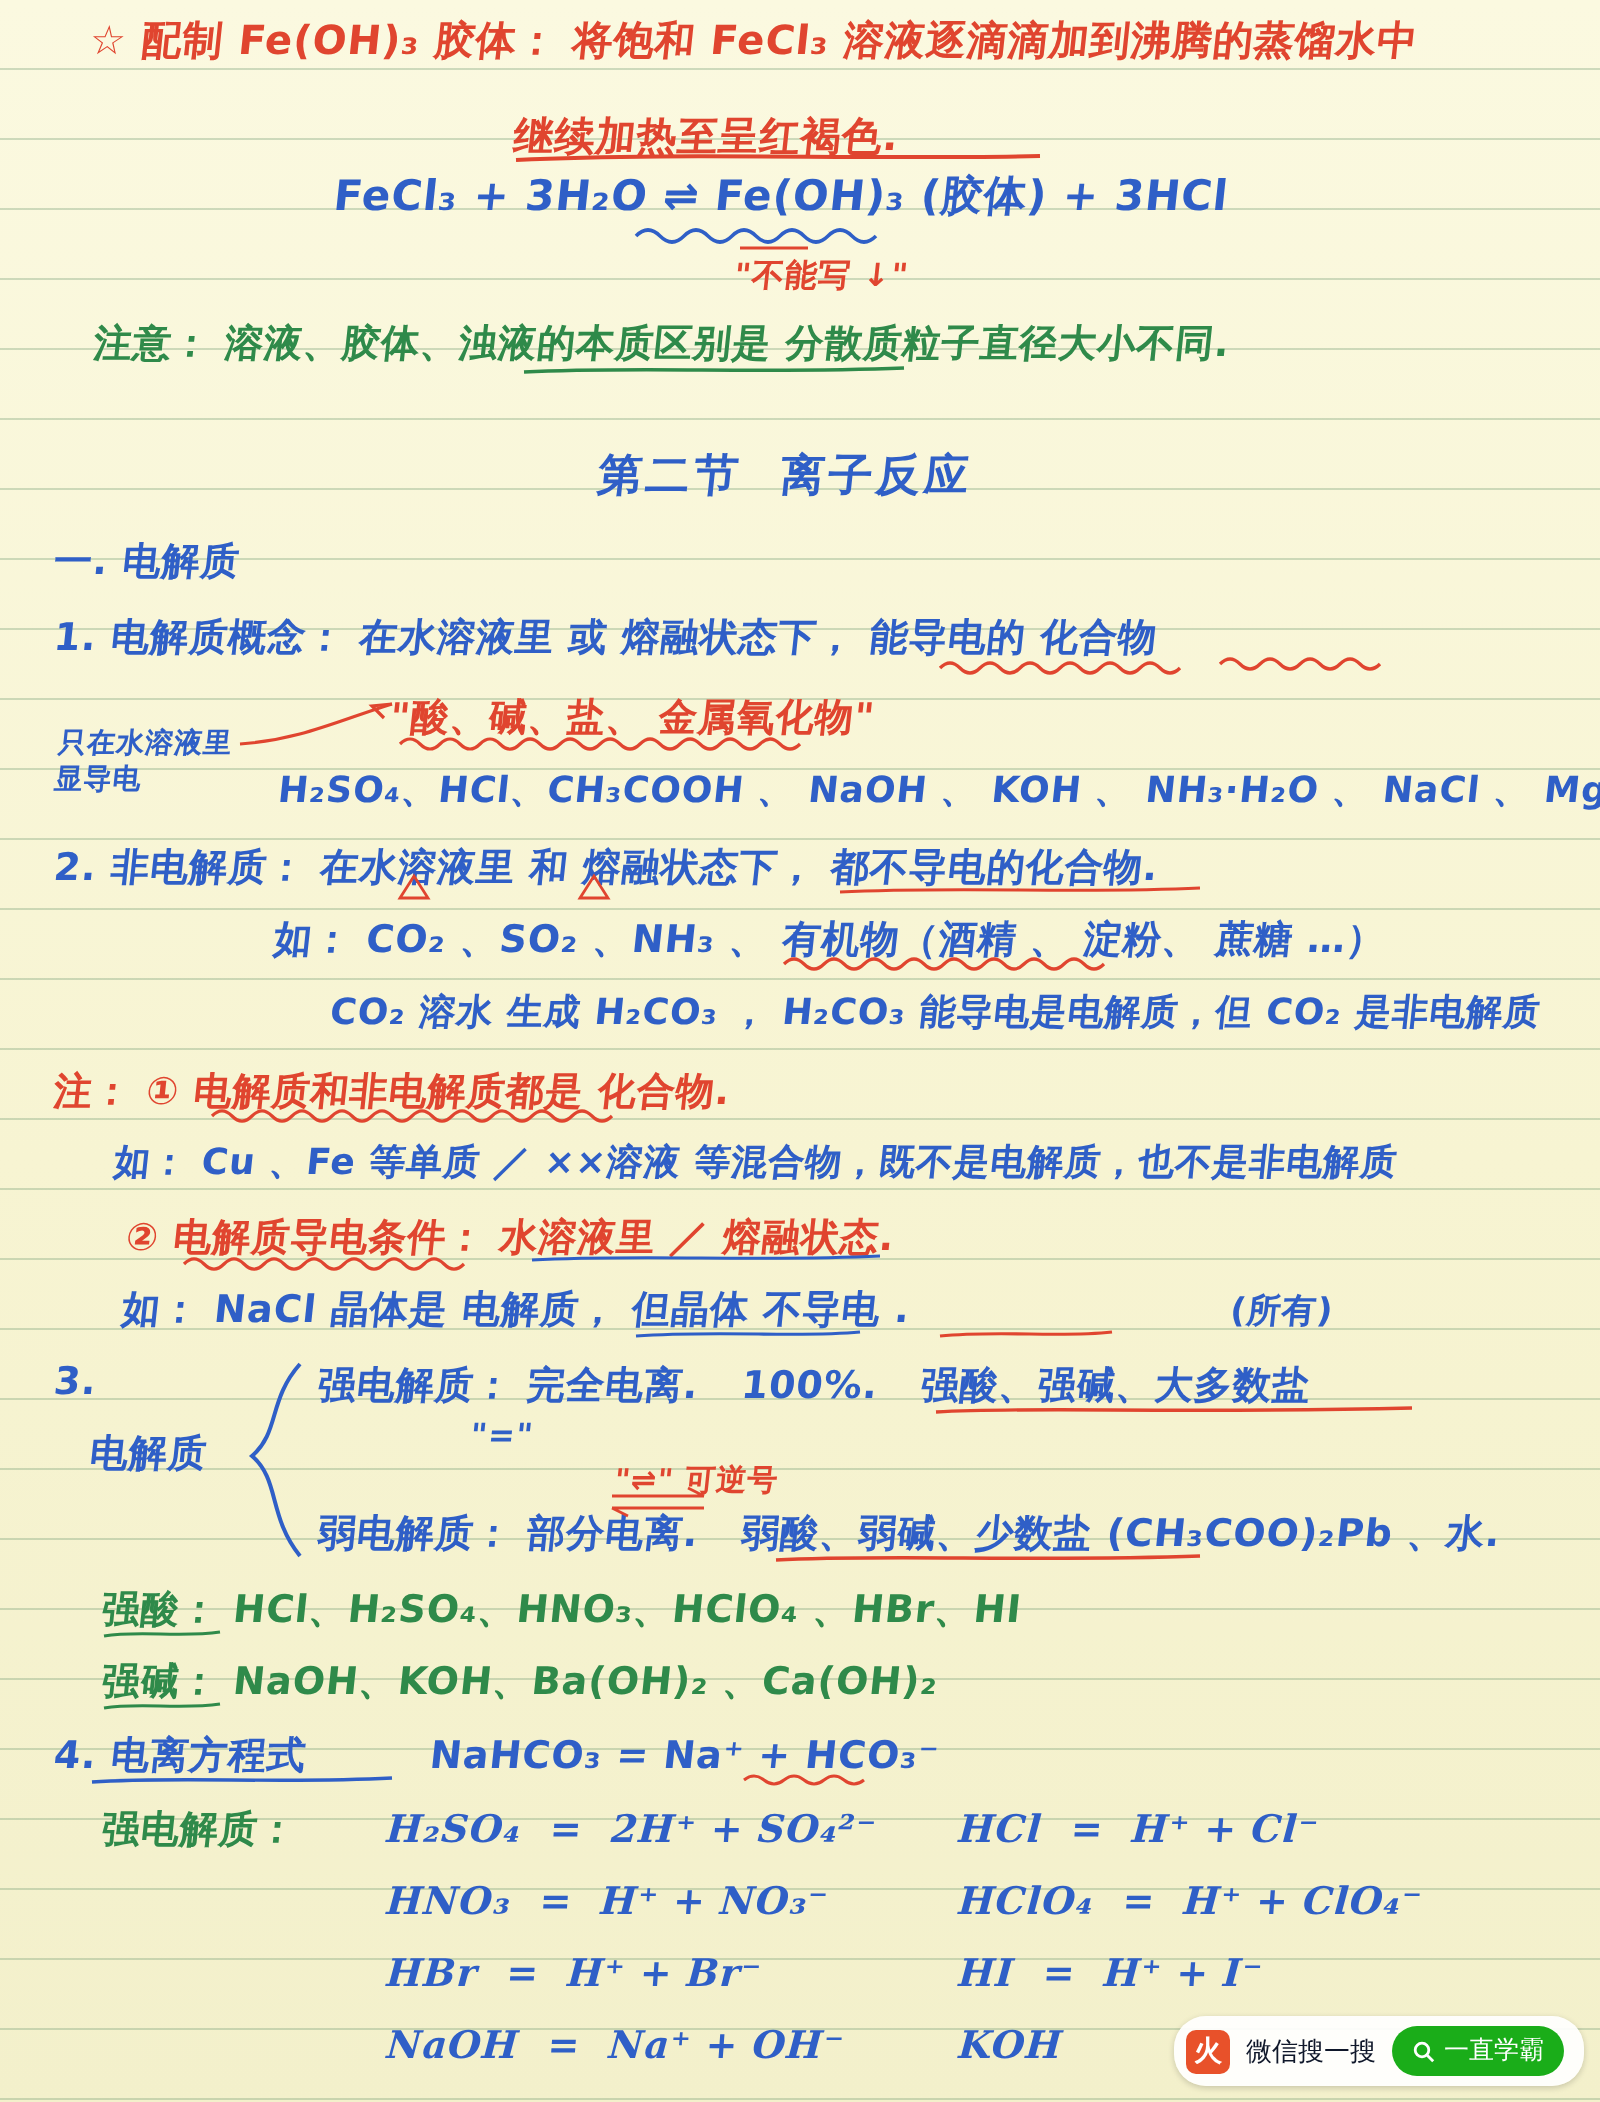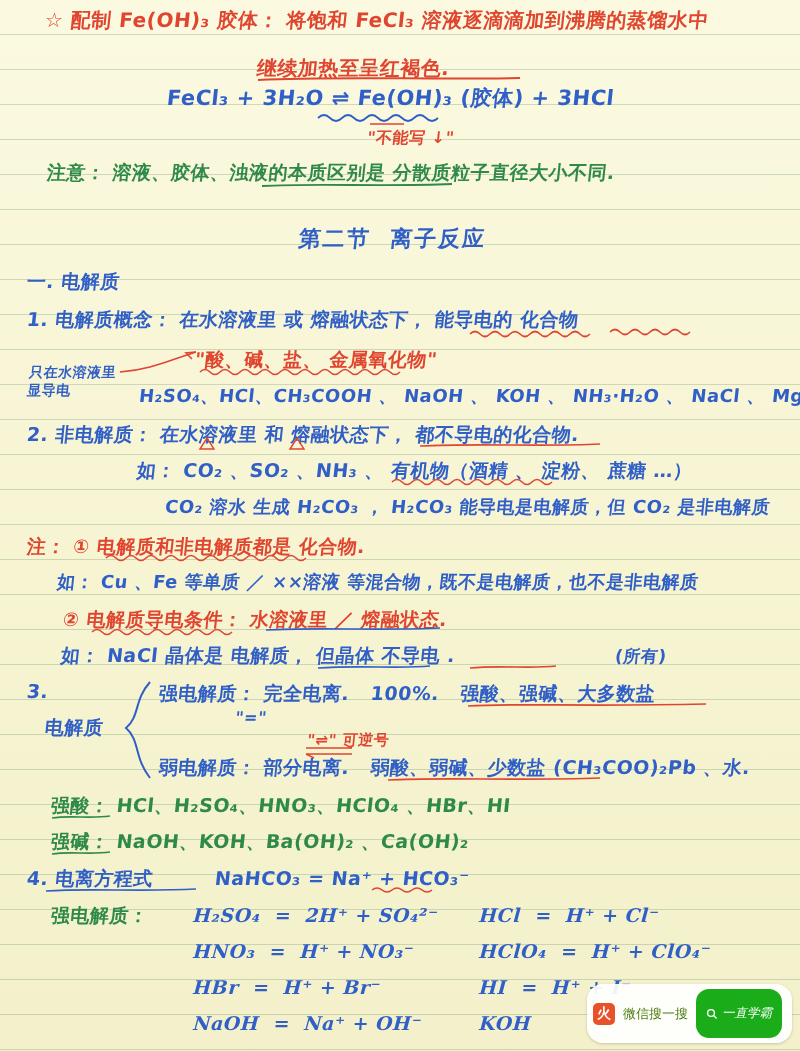--- a/index.html
+++ b/index.html
@@ -62,7 +62,7 @@
     display:flex;align-items:center;justify-content:center;
   }
   #watermark .wm-text{
-    font-size:13px;color:#4d7c0f;
+    font-size:13px;color:#0f172a;
   }
   #watermark .wm-pill{
     display:flex;align-items:center;gap:4px;

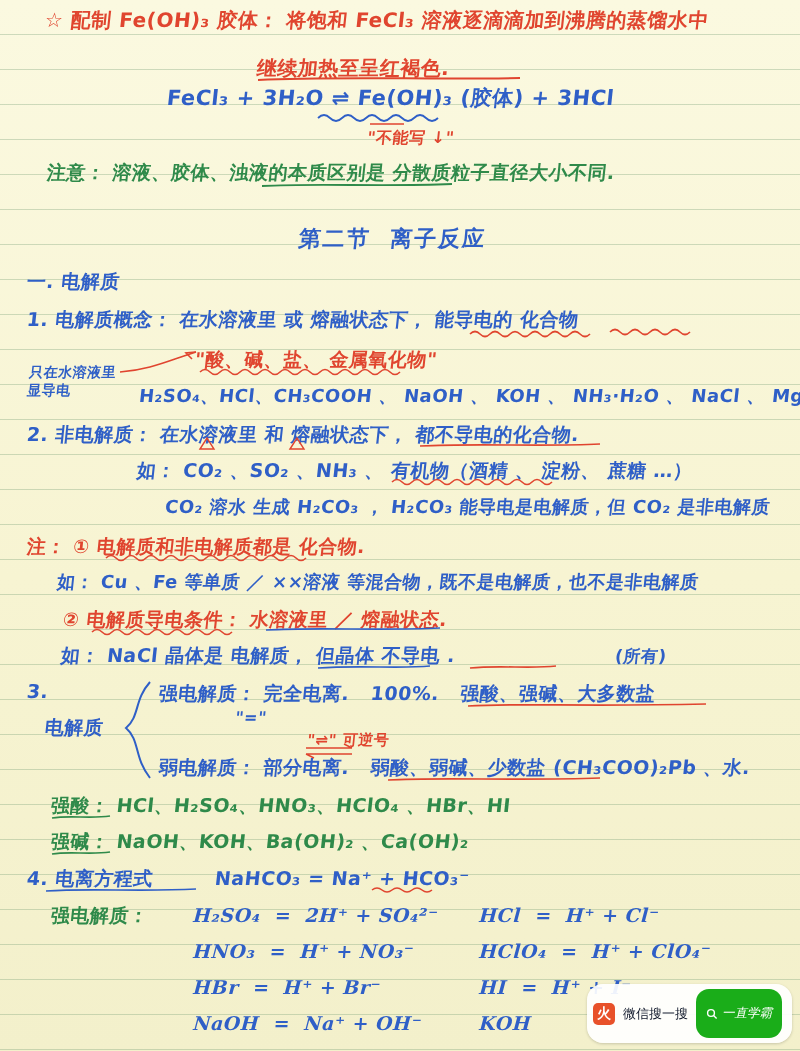--- a/index.html
+++ b/index.html
@@ -68,9 +68,8 @@
     display:flex;align-items:center;gap:4px;
     background:#1aad19;color:#fff;
     border-radius:13px;
-    padding:16px 10px;
+    padding:4px 10px;
     font-size:12.5px;
-    font-style:italic;
   }
   svg.ink{position:absolute;left:0;top:0;pointer-events:none;}
 </style>

